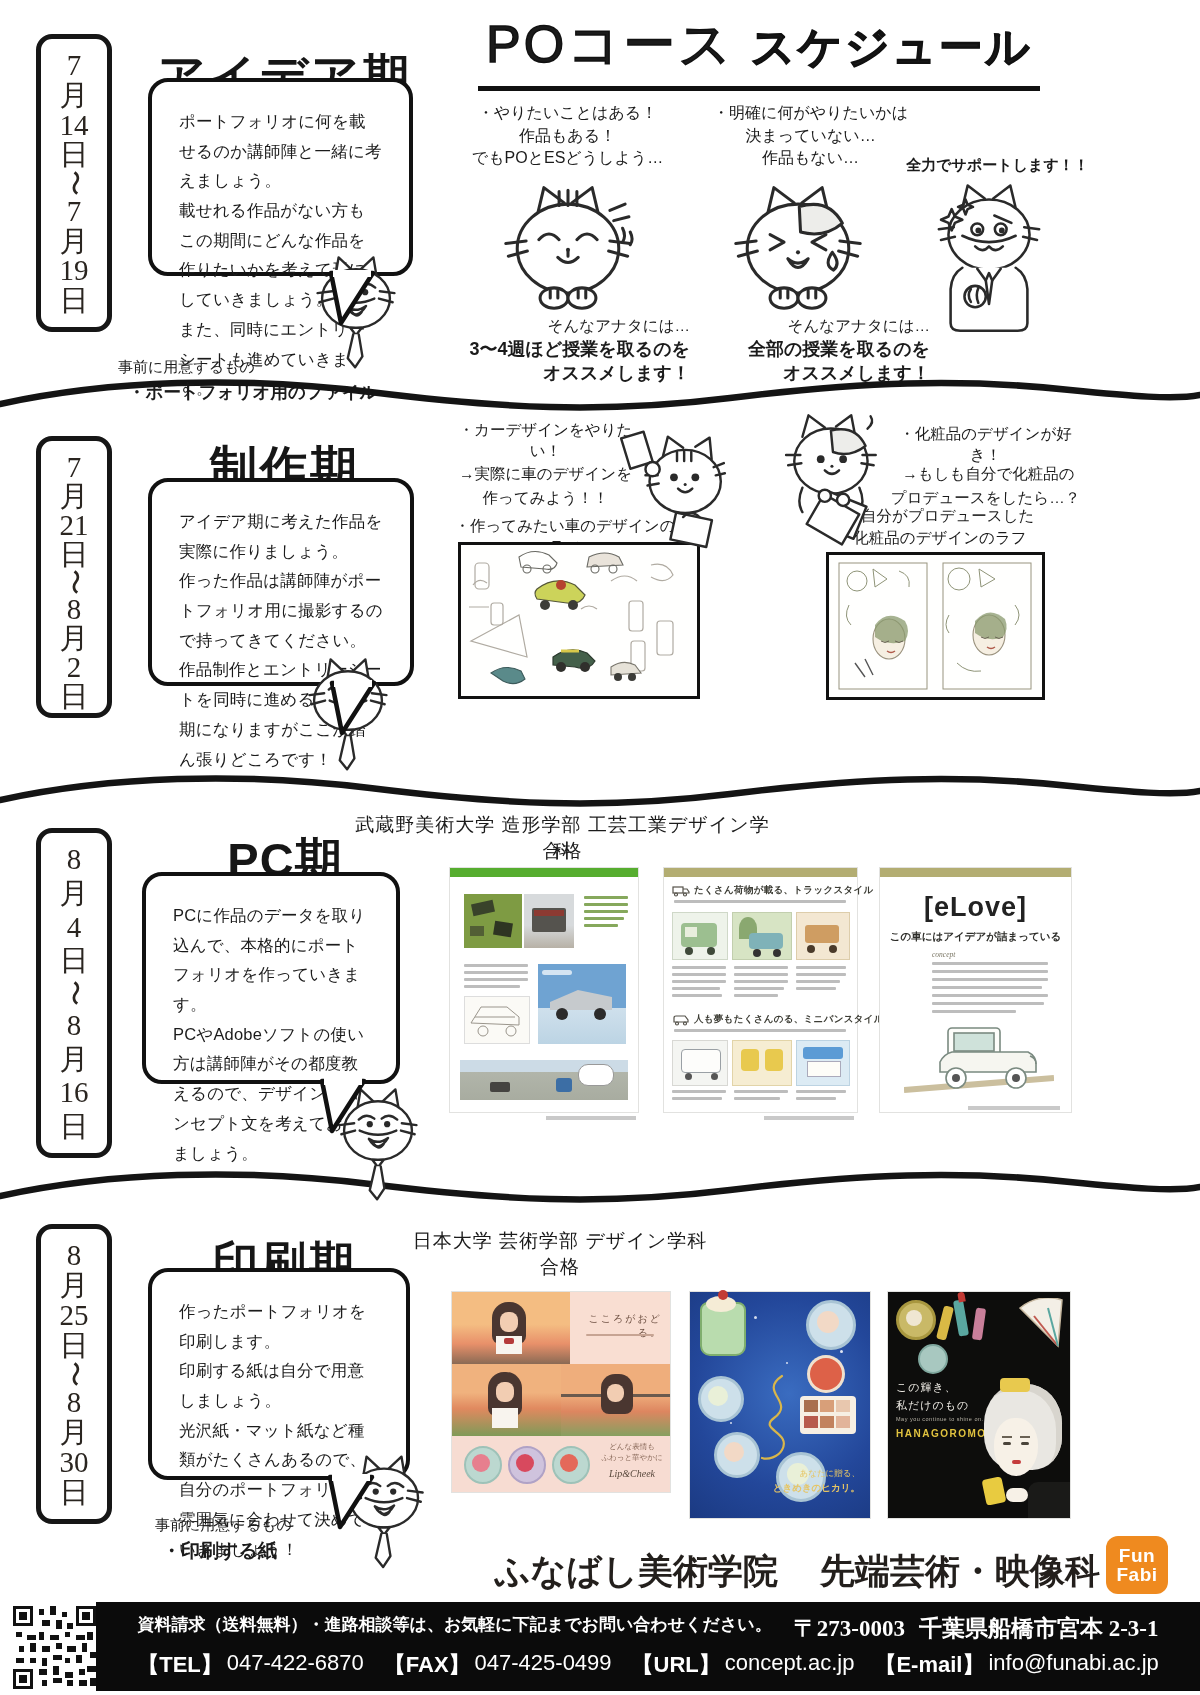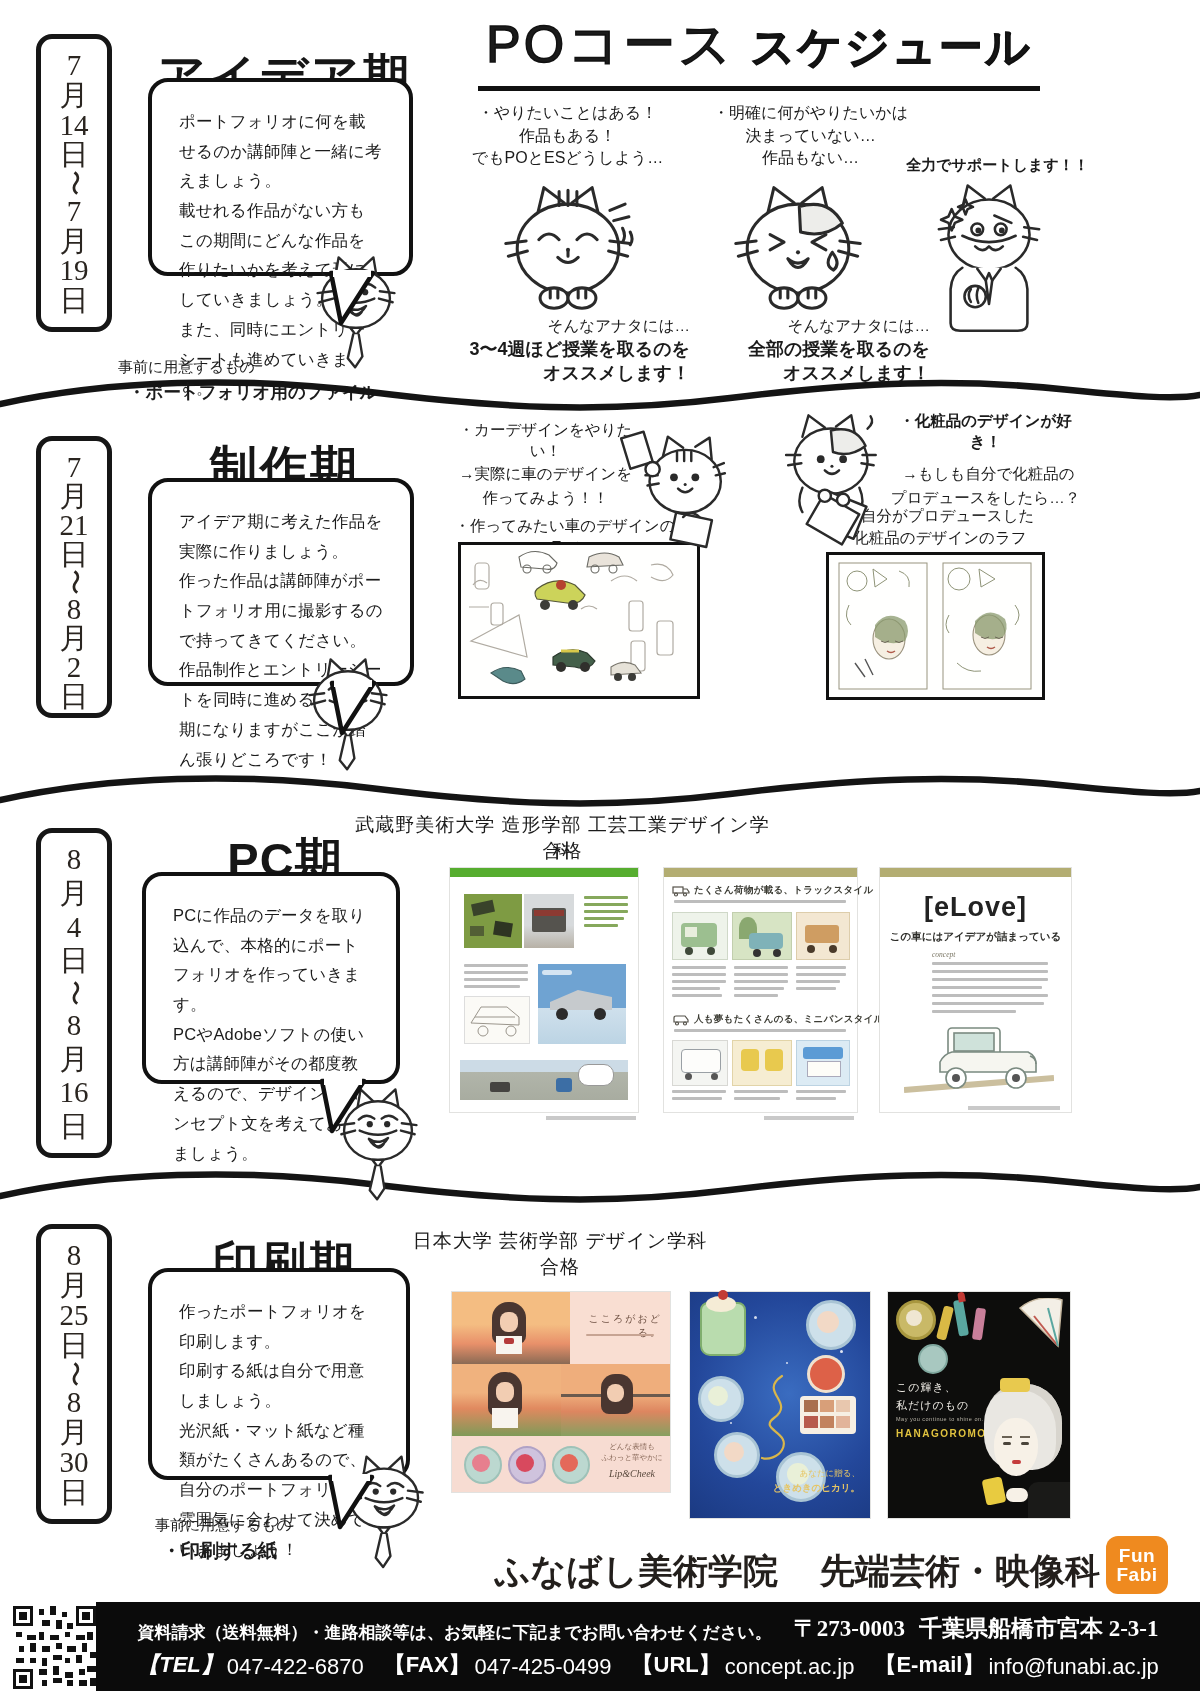--- a/index.html
+++ b/index.html
@@ -287,7 +287,7 @@
   <svg class="cat" style="left:780px;top:408px;" width="112" height="143">
       <use href="#cat-hold-sym"></use>
     </svg>
-  <span class="note" style="left:888px;top:411px;width:195px;font-weight:bold;">・化粧品のデザインが好き！</span>
+  <span class="note" style="left:888px;top:424px;width:195px;">・化粧品のデザインが好き！</span>
   <span class="note" style="left:896px;top:464px;width:185px;">→もしも自分で化粧品の</span>
   <span class="note" style="left:888px;top:488px;width:195px;">プロデュースをしたら…？</span>
 

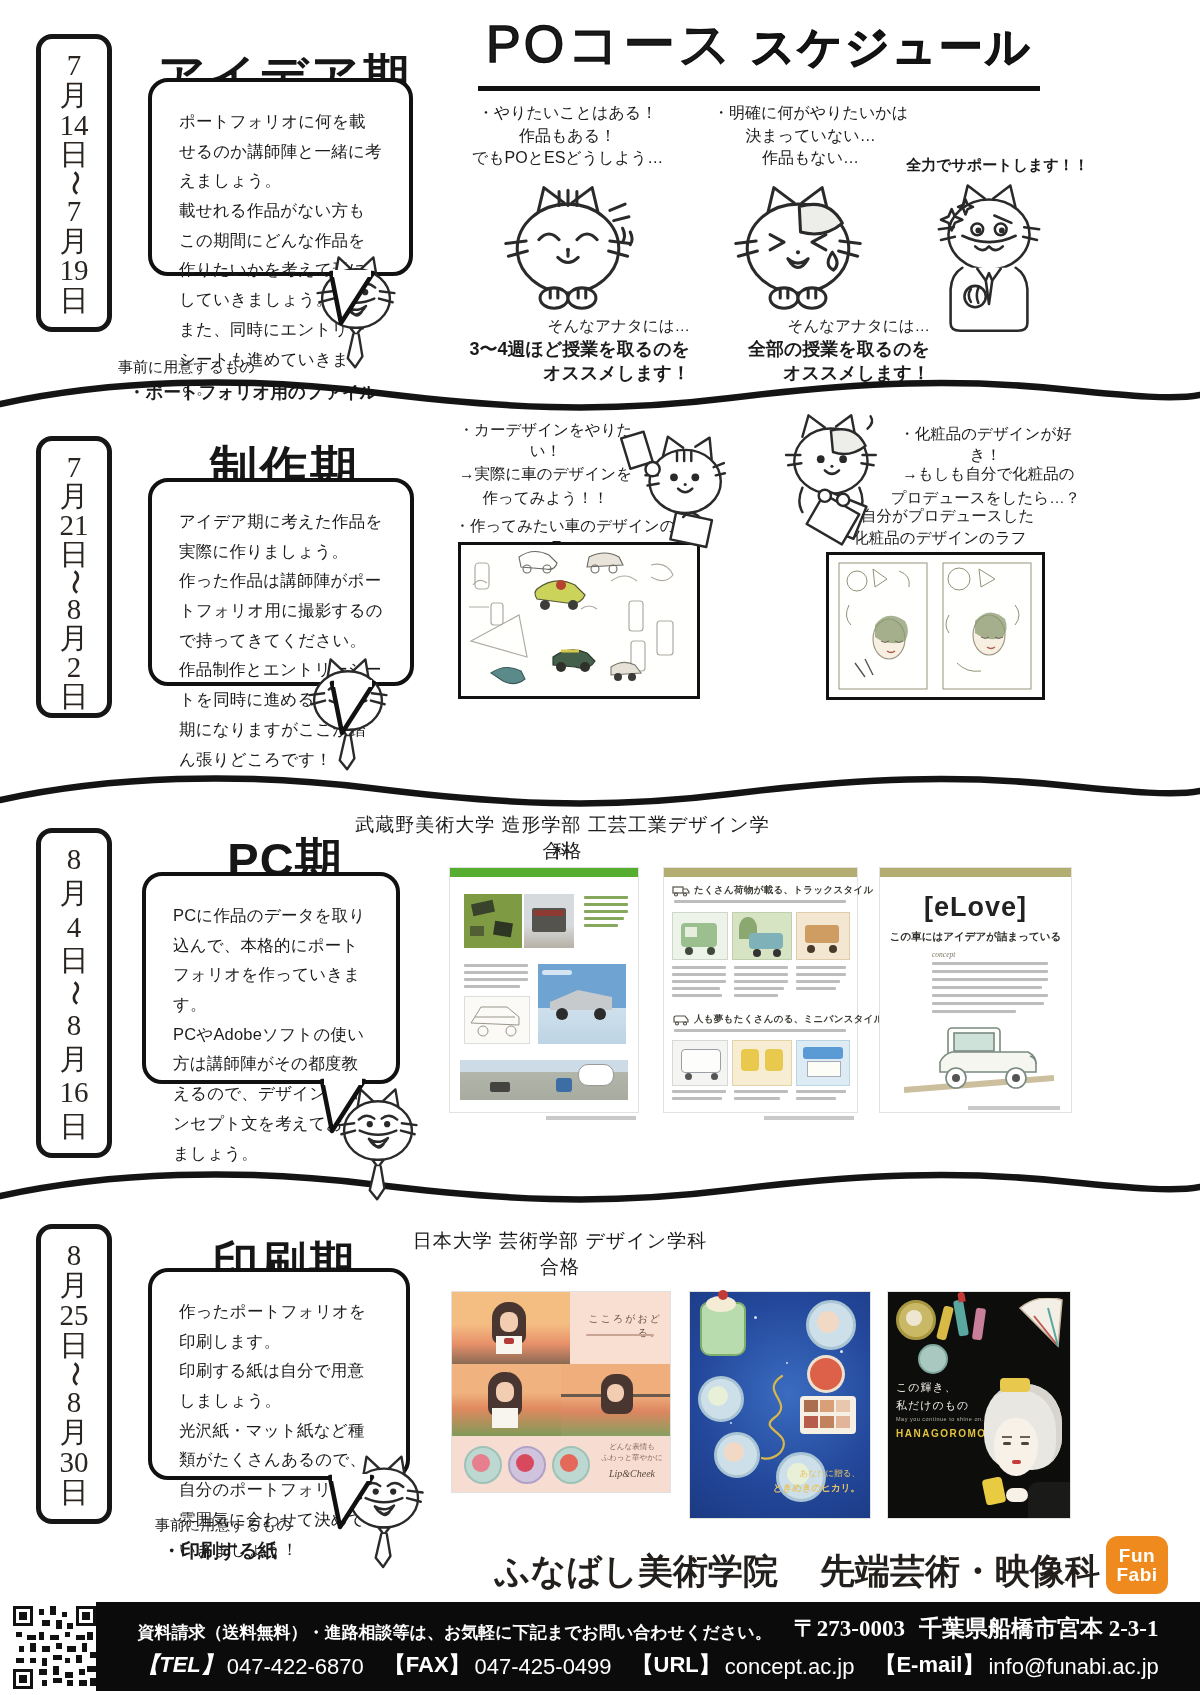--- a/index.html
+++ b/index.html
@@ -56,7 +56,7 @@
             font-size:19px;line-height:1.02;letter-spacing:0.5px;}
   #contact-bar{position:absolute;left:96px;top:1602px;width:1104px;height:89px;background:#0b0b0b;color:#fff;
                display:flex;flex-direction:column;justify-content:center;gap:6px;}
-  #contact-bar .row{display:flex;justify-content:center;align-items:flex-end;white-space:nowrap;}
+  #contact-bar .row{display:flex;justify-content:center;align-items:flex-start;white-space:nowrap;}
   #contact-bar .msg{font-size:17px;font-weight:bold;}
   #contact-bar .postal{font-family:"Liberation Serif","DejaVu Serif",serif;font-weight:bold;font-size:23px;margin-left:22px;}
   #contact-bar .addr{font-family:"Liberation Serif","DejaVu Serif",serif;font-weight:bold;font-size:23px;margin-left:14px;}

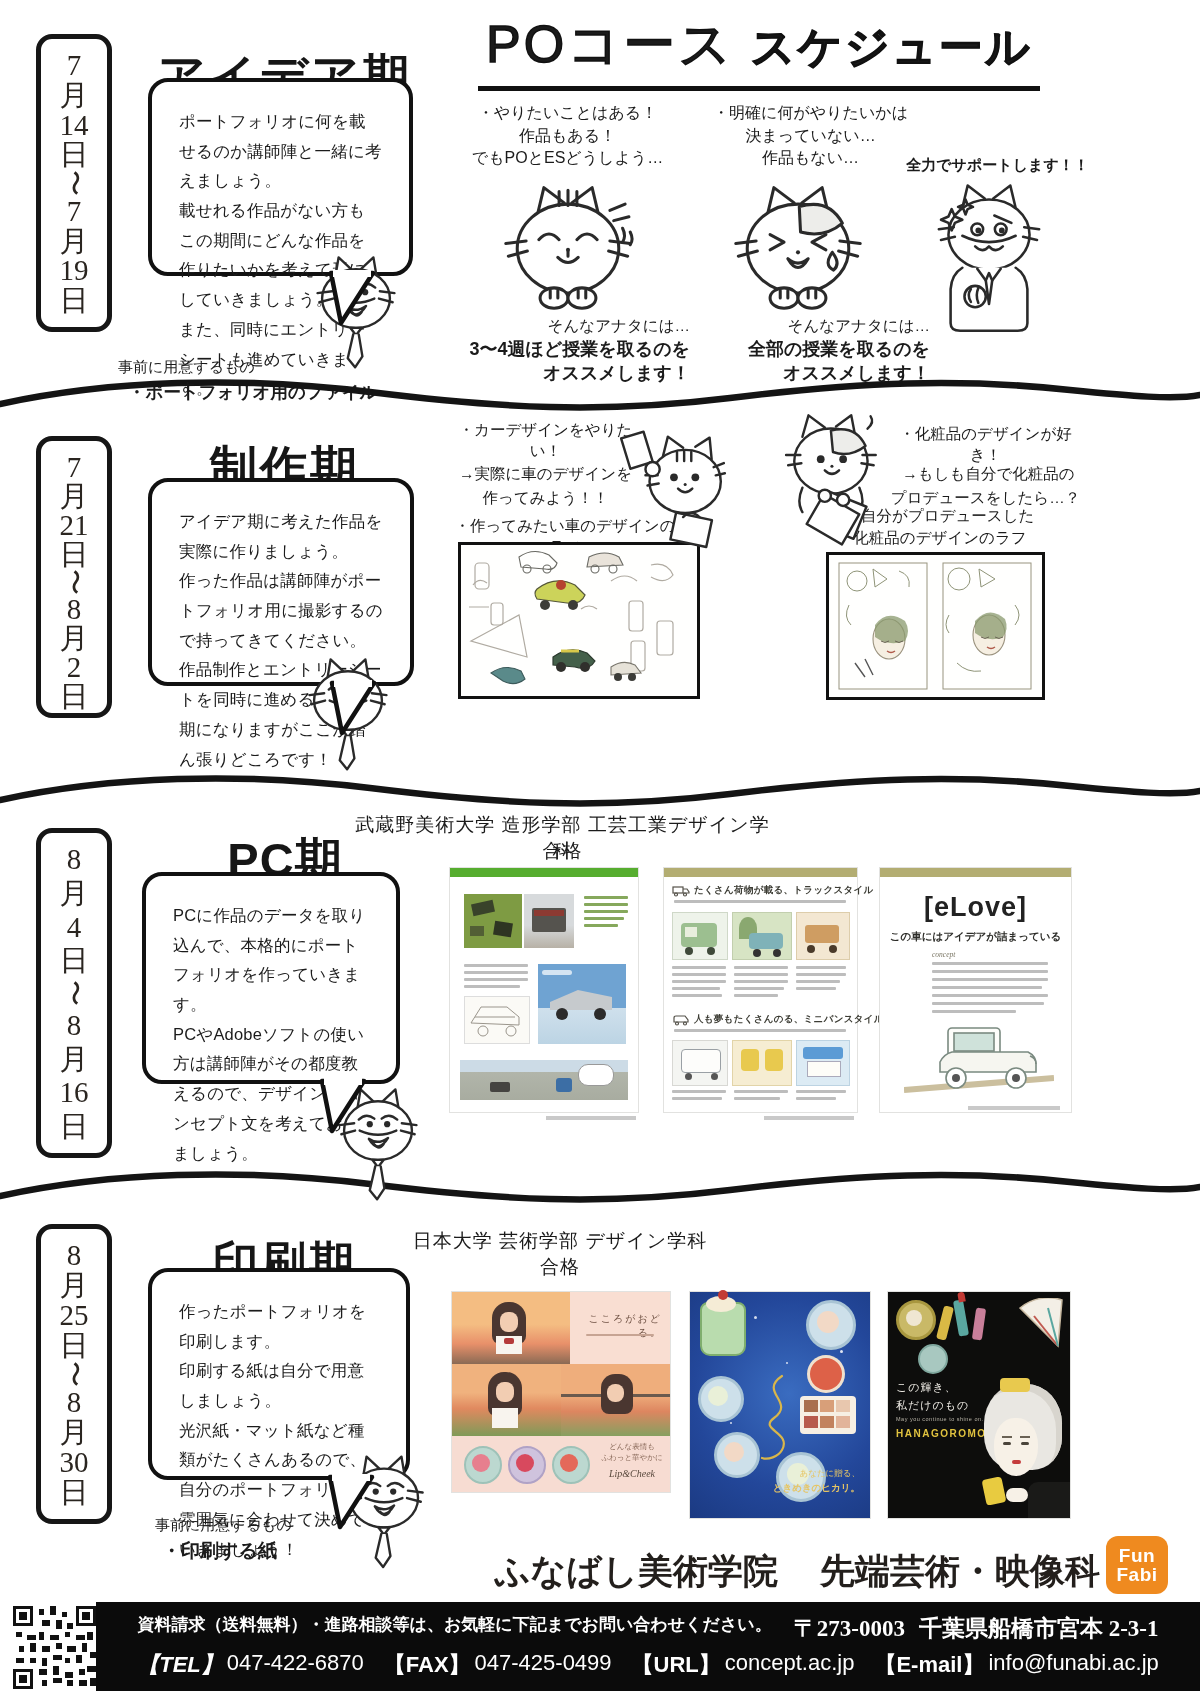--- a/index.html
+++ b/index.html
@@ -62,7 +62,7 @@
   #contact-bar .addr{font-family:"Liberation Serif","DejaVu Serif",serif;font-weight:bold;font-size:23px;margin-left:14px;}
   #contact-bar .lbl{font-size:22px;font-weight:bold;margin-left:20px;}
   #contact-bar .val{font-size:22px;margin-left:4px;}
-  #contact-bar .row2 .lbl:first-child{margin-left:0;font-style:italic;}
+  #contact-bar .row2 .lbl:first-child{margin-left:0;}
 </style>
 </head>
 <body>

